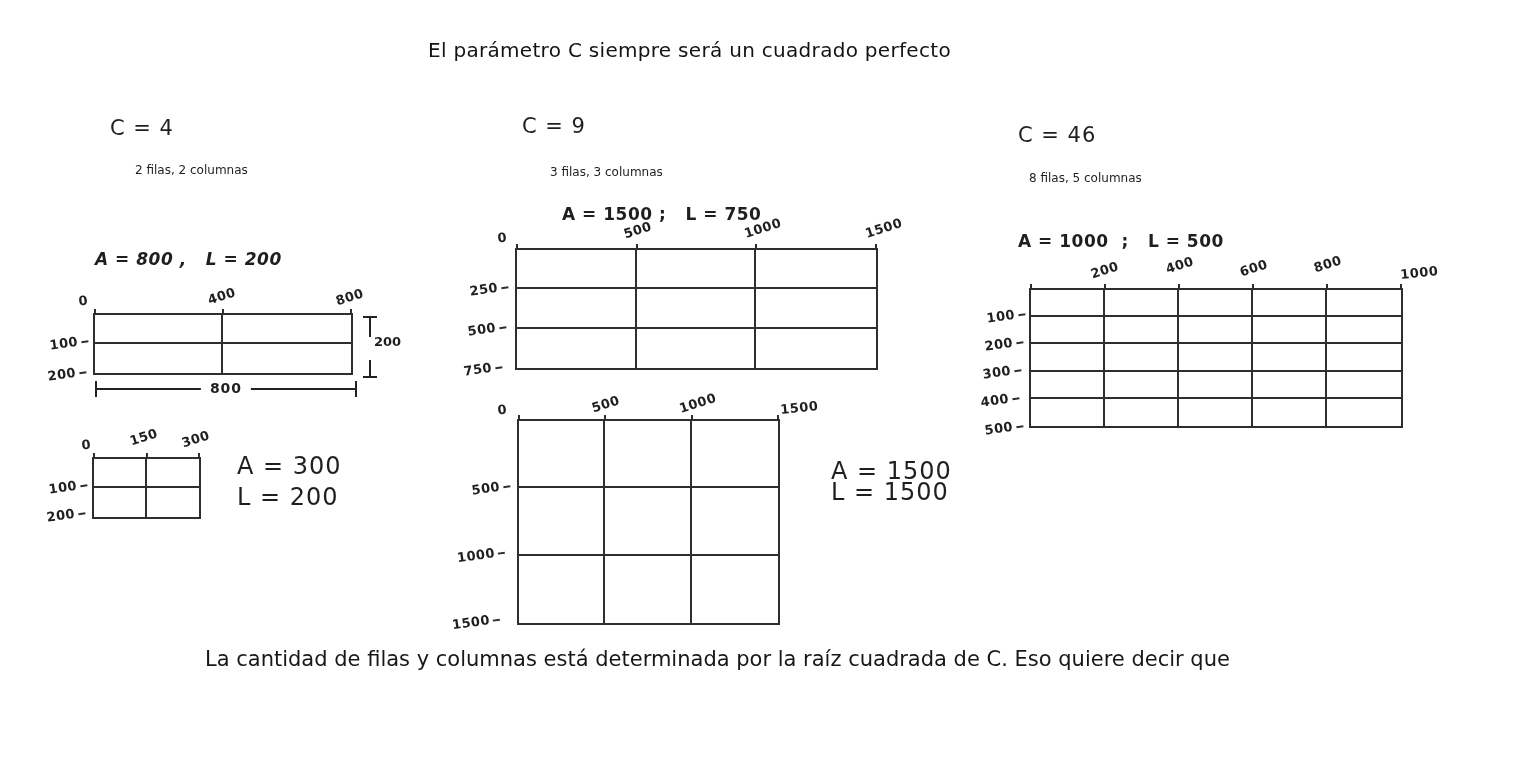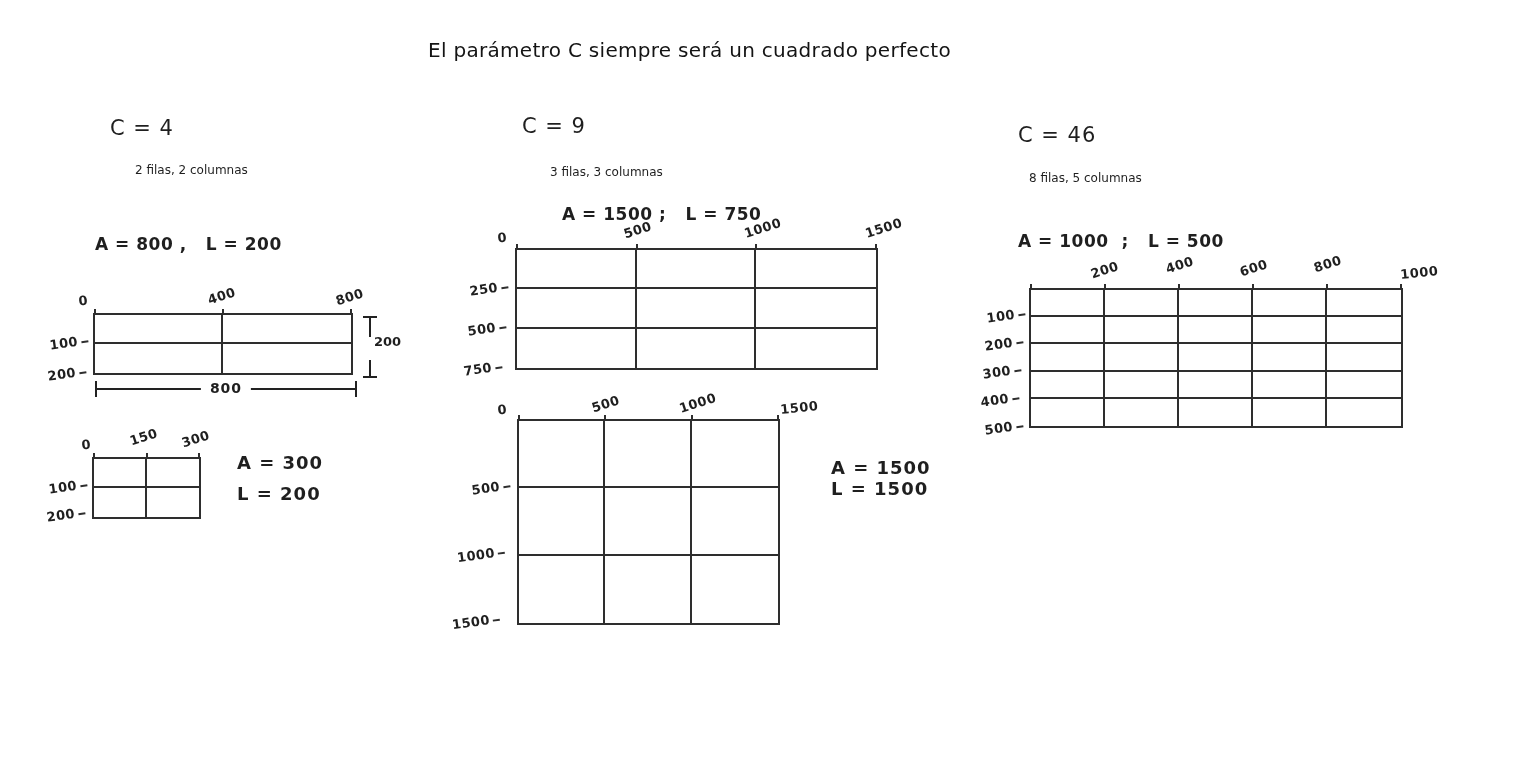--- a/index.html
+++ b/index.html
@@ -62,7 +62,7 @@
 
   <div class="abs c-label" style="left:110px; top:116px;">C = 4</div>
   <div class="abs dims" style="left:135px; top:163px;">2 filas, 2 columnas</div>
-  <div class="abs params" style="left:95px; top:234px;">A = 800 ,   L = 200</div>
+  <div class="abs params" style="left:95px; top:249px;font-style:italic;">A = 800 ,   L = 200</div>
 
   <div class="grid-box" style="left: 93px; top: 313px; width: 256px; height: 58px; grid-template-columns: repeat(2, 1fr); grid-template-rows: repeat(2, 1fr);">
       <div class="cell"></div>

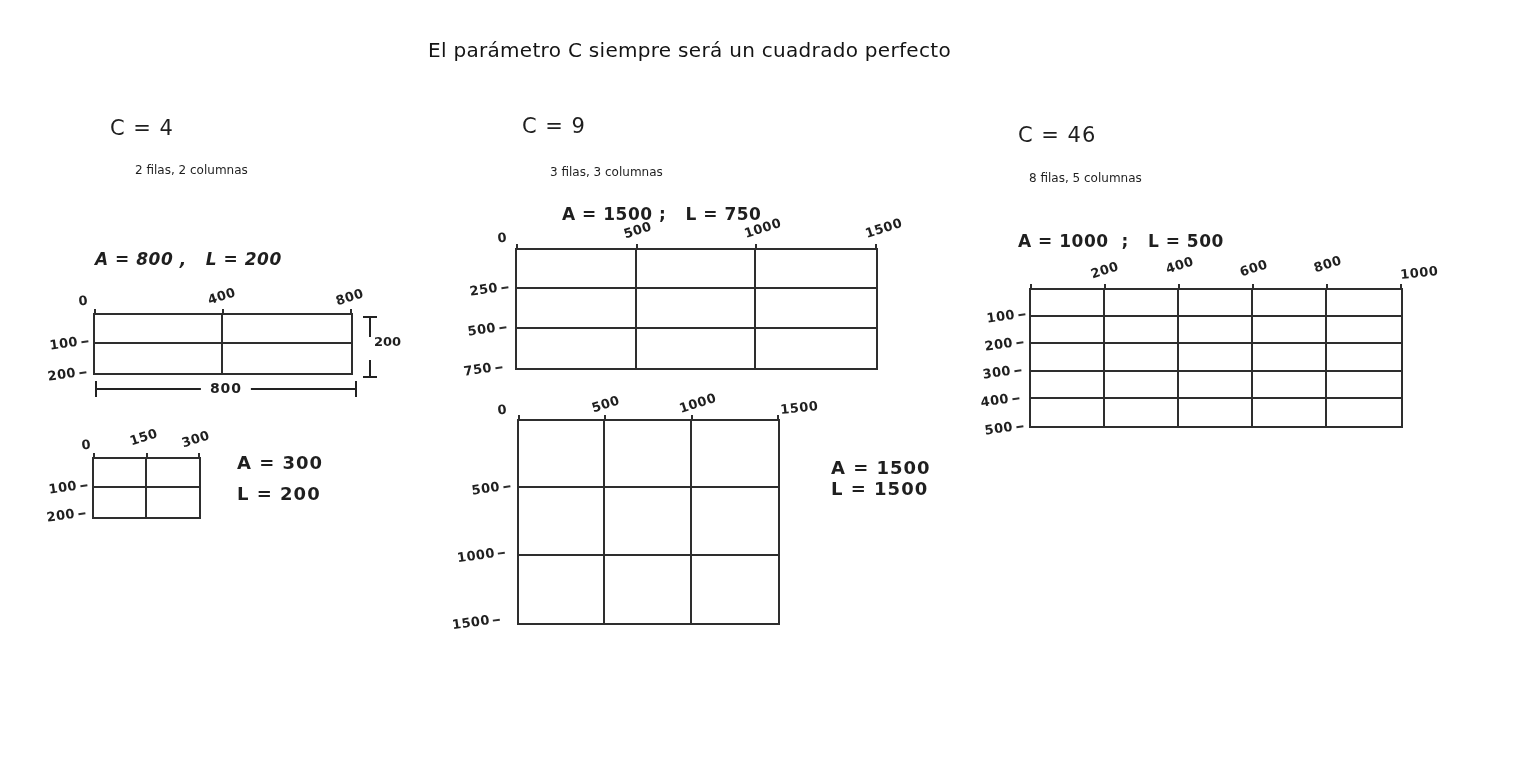--- a/index.html
+++ b/index.html
@@ -12,7 +12,7 @@
   .c-label { font-size:21px; letter-spacing:1px; }
   .dims { font-size:12px; }
   .params { font-size:17px; font-weight:700; letter-spacing:0.5px; }
-  .side-label { font-size:18px; font-weight:700; letter-spacing:1px; }
+  .side-label { font-size:24px; font-weight:400; letter-spacing:1px; }
   .footer-line { font-size:21px; color:#181818; }
 
   .grid-box { position:absolute; display:grid; border:2px solid #2e2e2e; }

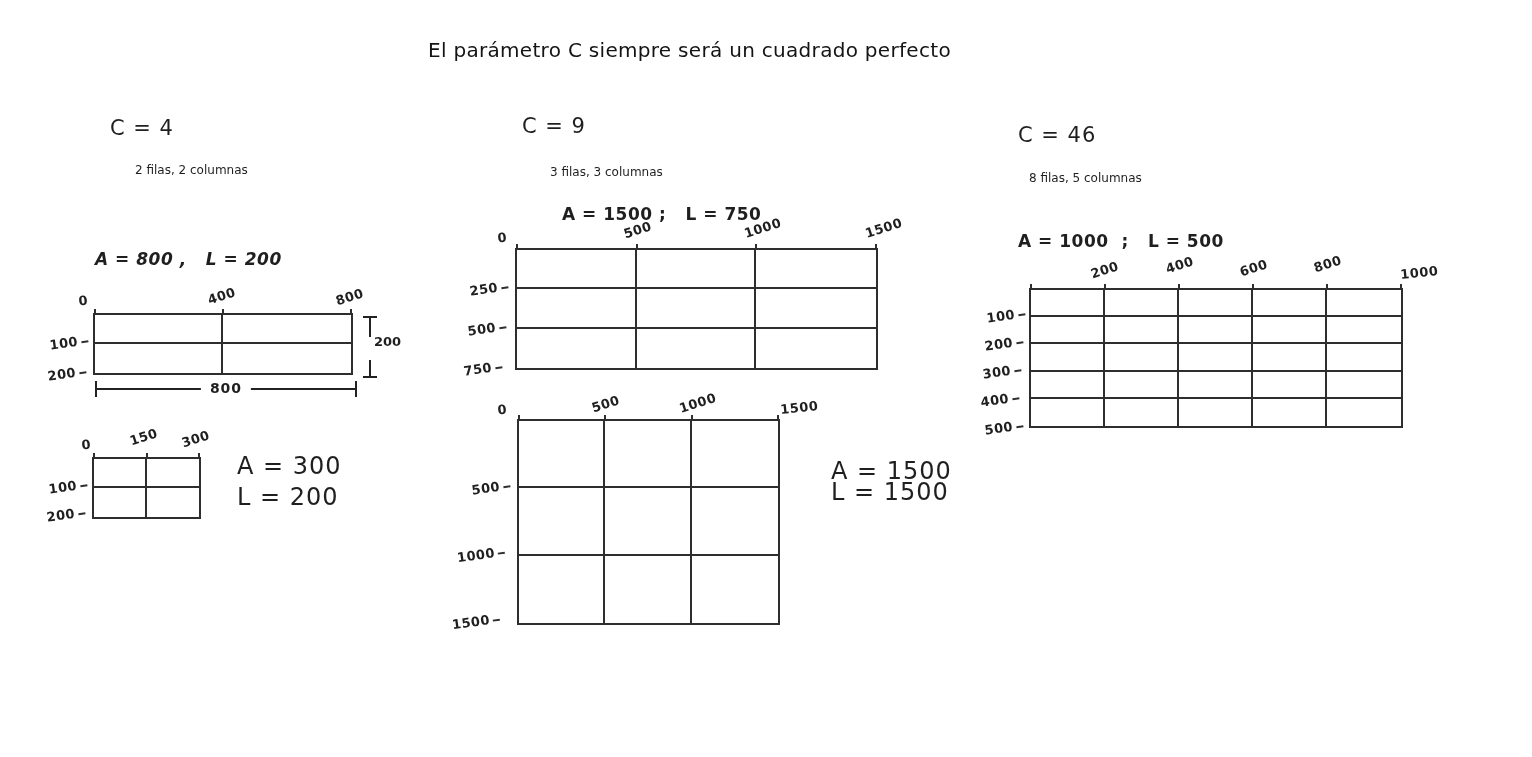--- a/index.html
+++ b/index.html
@@ -202,6 +202,7 @@
   <span class="yt" style="left:1019px; top:392px;">400</span>
   <span class="yt" style="left:1023px; top:420px;">500</span>
 
+  <div class="abs footer-line" style="left:205px; top:647px;">La cantidad de filas y columnas está determinada por la raíz cuadrada de C. Eso quiere decir que</div>
 
 </div>
 

